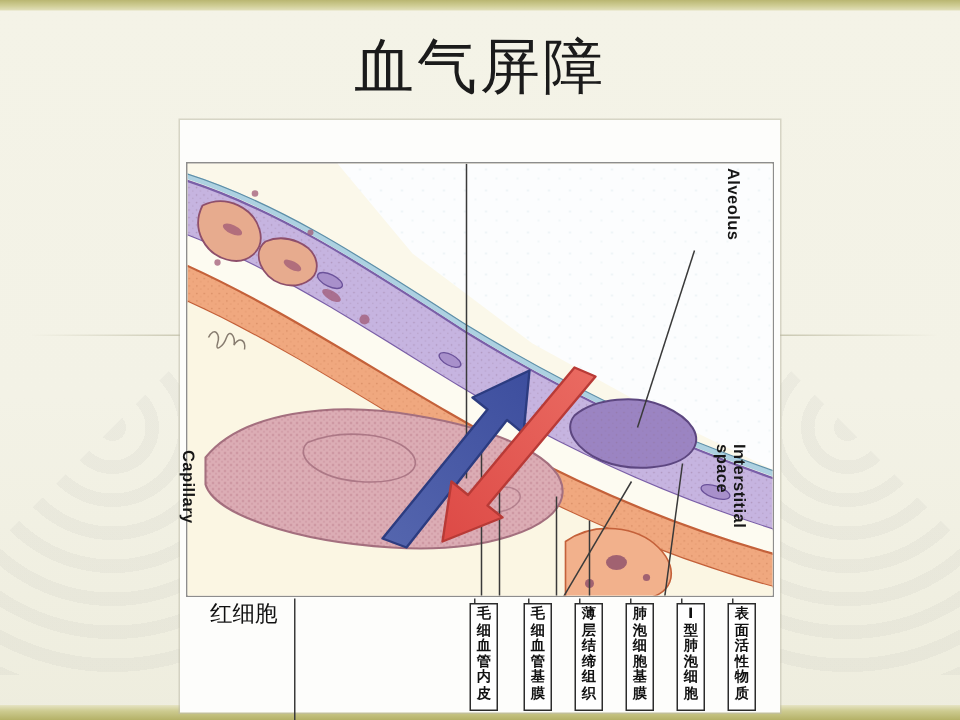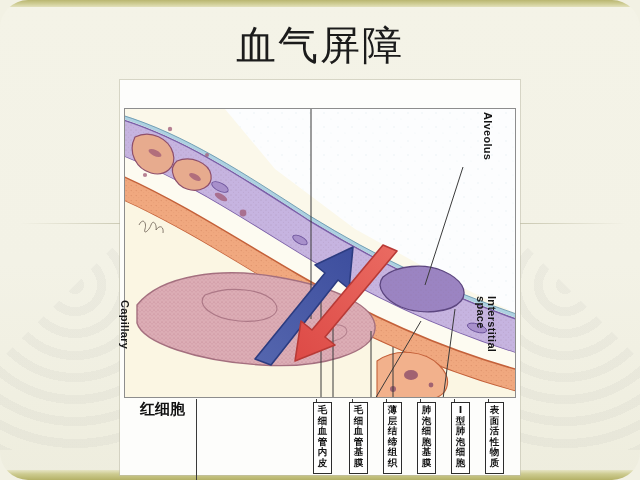--- a/index.html
+++ b/index.html
@@ -16,7 +16,6 @@
     position:absolute; inset:0;
     background:linear-gradient(180deg,#f4f3e7 0%,#f3f2e6 55%,#eeedde 100%);
     overflow:hidden;
-    border-radius:28px;
   }
   .top-band {
     position:absolute; left:0; top:0; width:640px; height:7px;

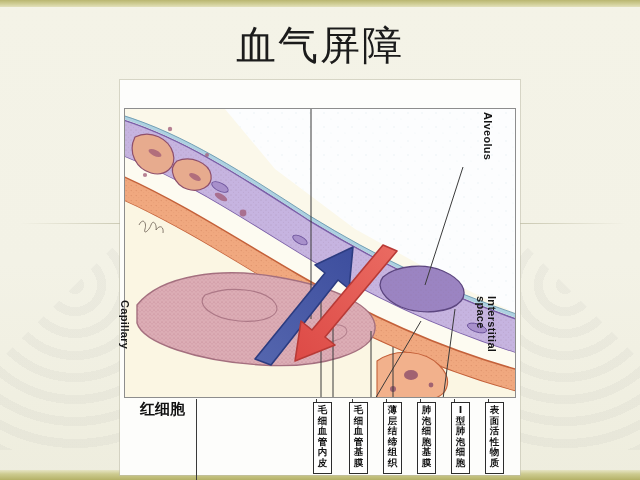--- a/index.html
+++ b/index.html
@@ -97,7 +97,7 @@
   
   #rbc-caption {
     position:absolute; left:140px; top:400px;
-    font-size:15px; font-weight:bold; color:#111;
+    font-size:15px; font-weight:normal; color:#111;
     font-family:"DejaVu Sans","Liberation Sans",sans-serif;
   }
 

